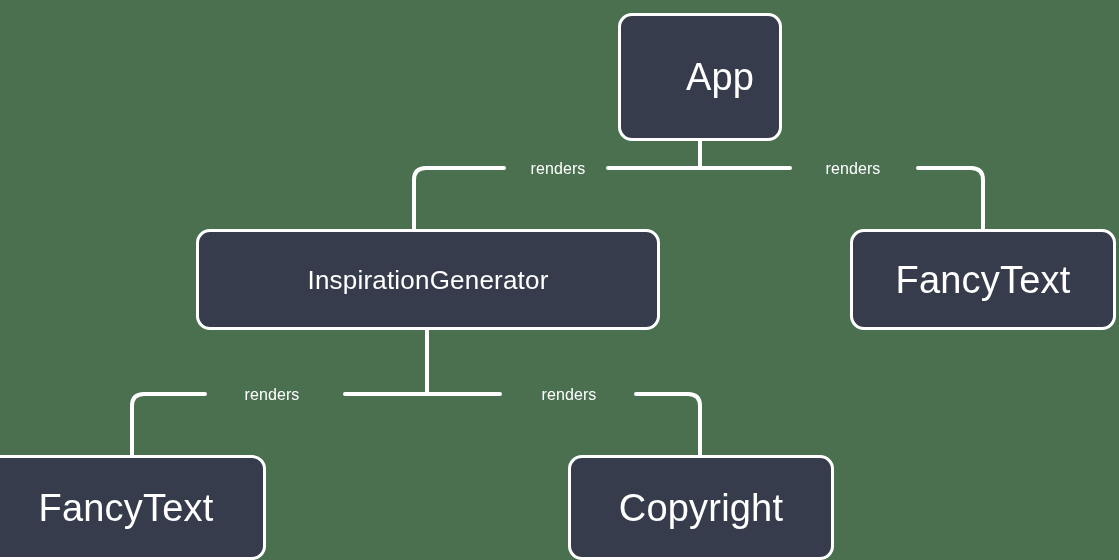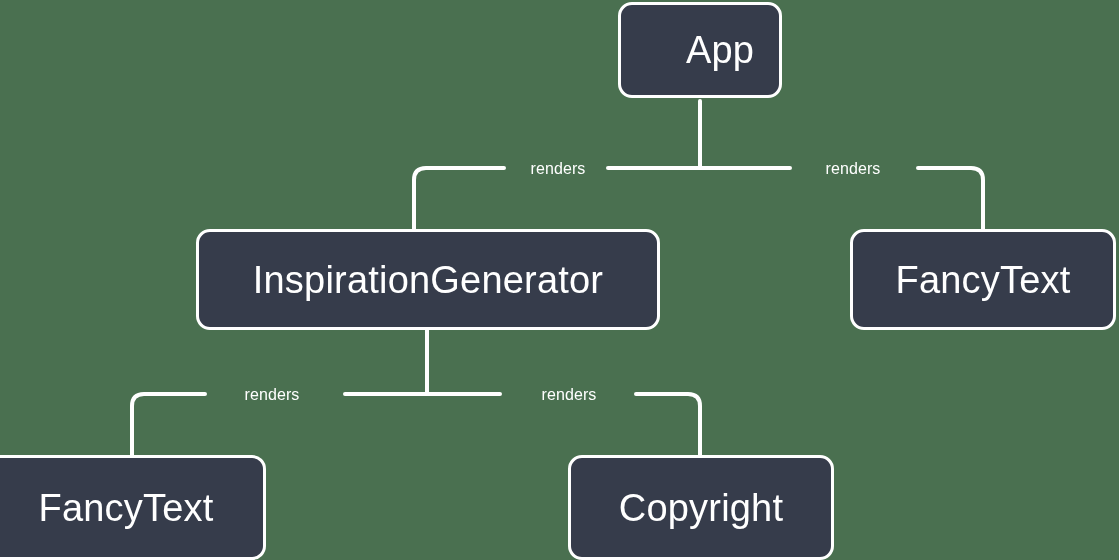--- a/index.html
+++ b/index.html
@@ -78,7 +78,7 @@
     </g>
   </svg>
 
-  <div class="node" style="left:618px; top:2px; width:164px; height:96px;padding-left:40px;">
+  <div class="node" style="left:618px; top:13px; width:164px; height:128px;padding-left:40px;">
     <span class="node-label" style="font-size:38px;">App</span>
   </div>
 

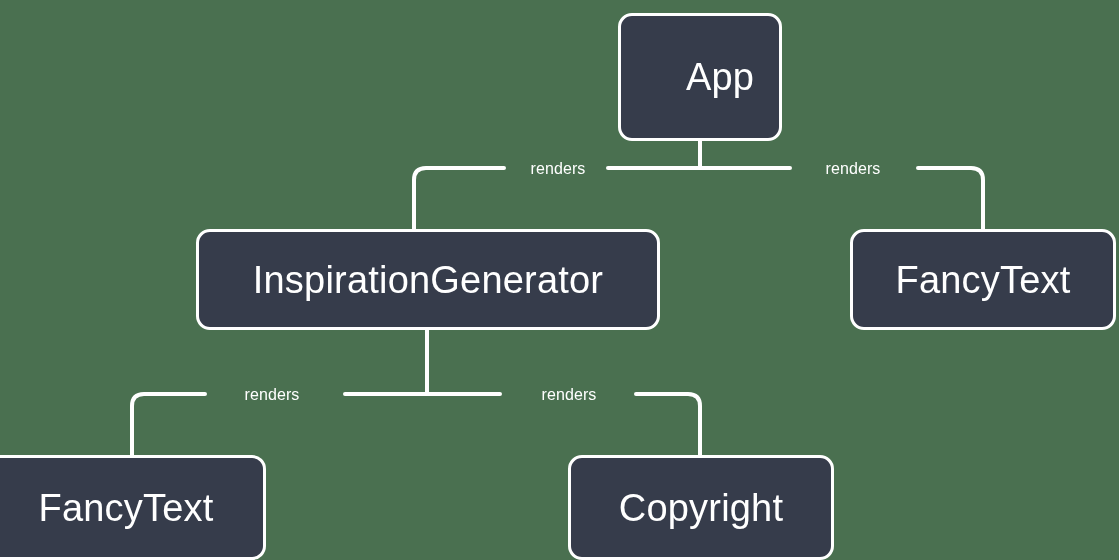--- a/index.html
+++ b/index.html
@@ -83,7 +83,7 @@
   </div>
 
   <div class="node" style="left:196px; top:229px; width:464px; height:101px;">
-    <span class="node-label" style="font-size:38px;">InspirationGenerator</span>
+    <span class="node-label" style="font-size:26px;">InspirationGenerator</span>
   </div>
 
   <div class="node" style="left:850px; top:229px; width:266px; height:101px;">

